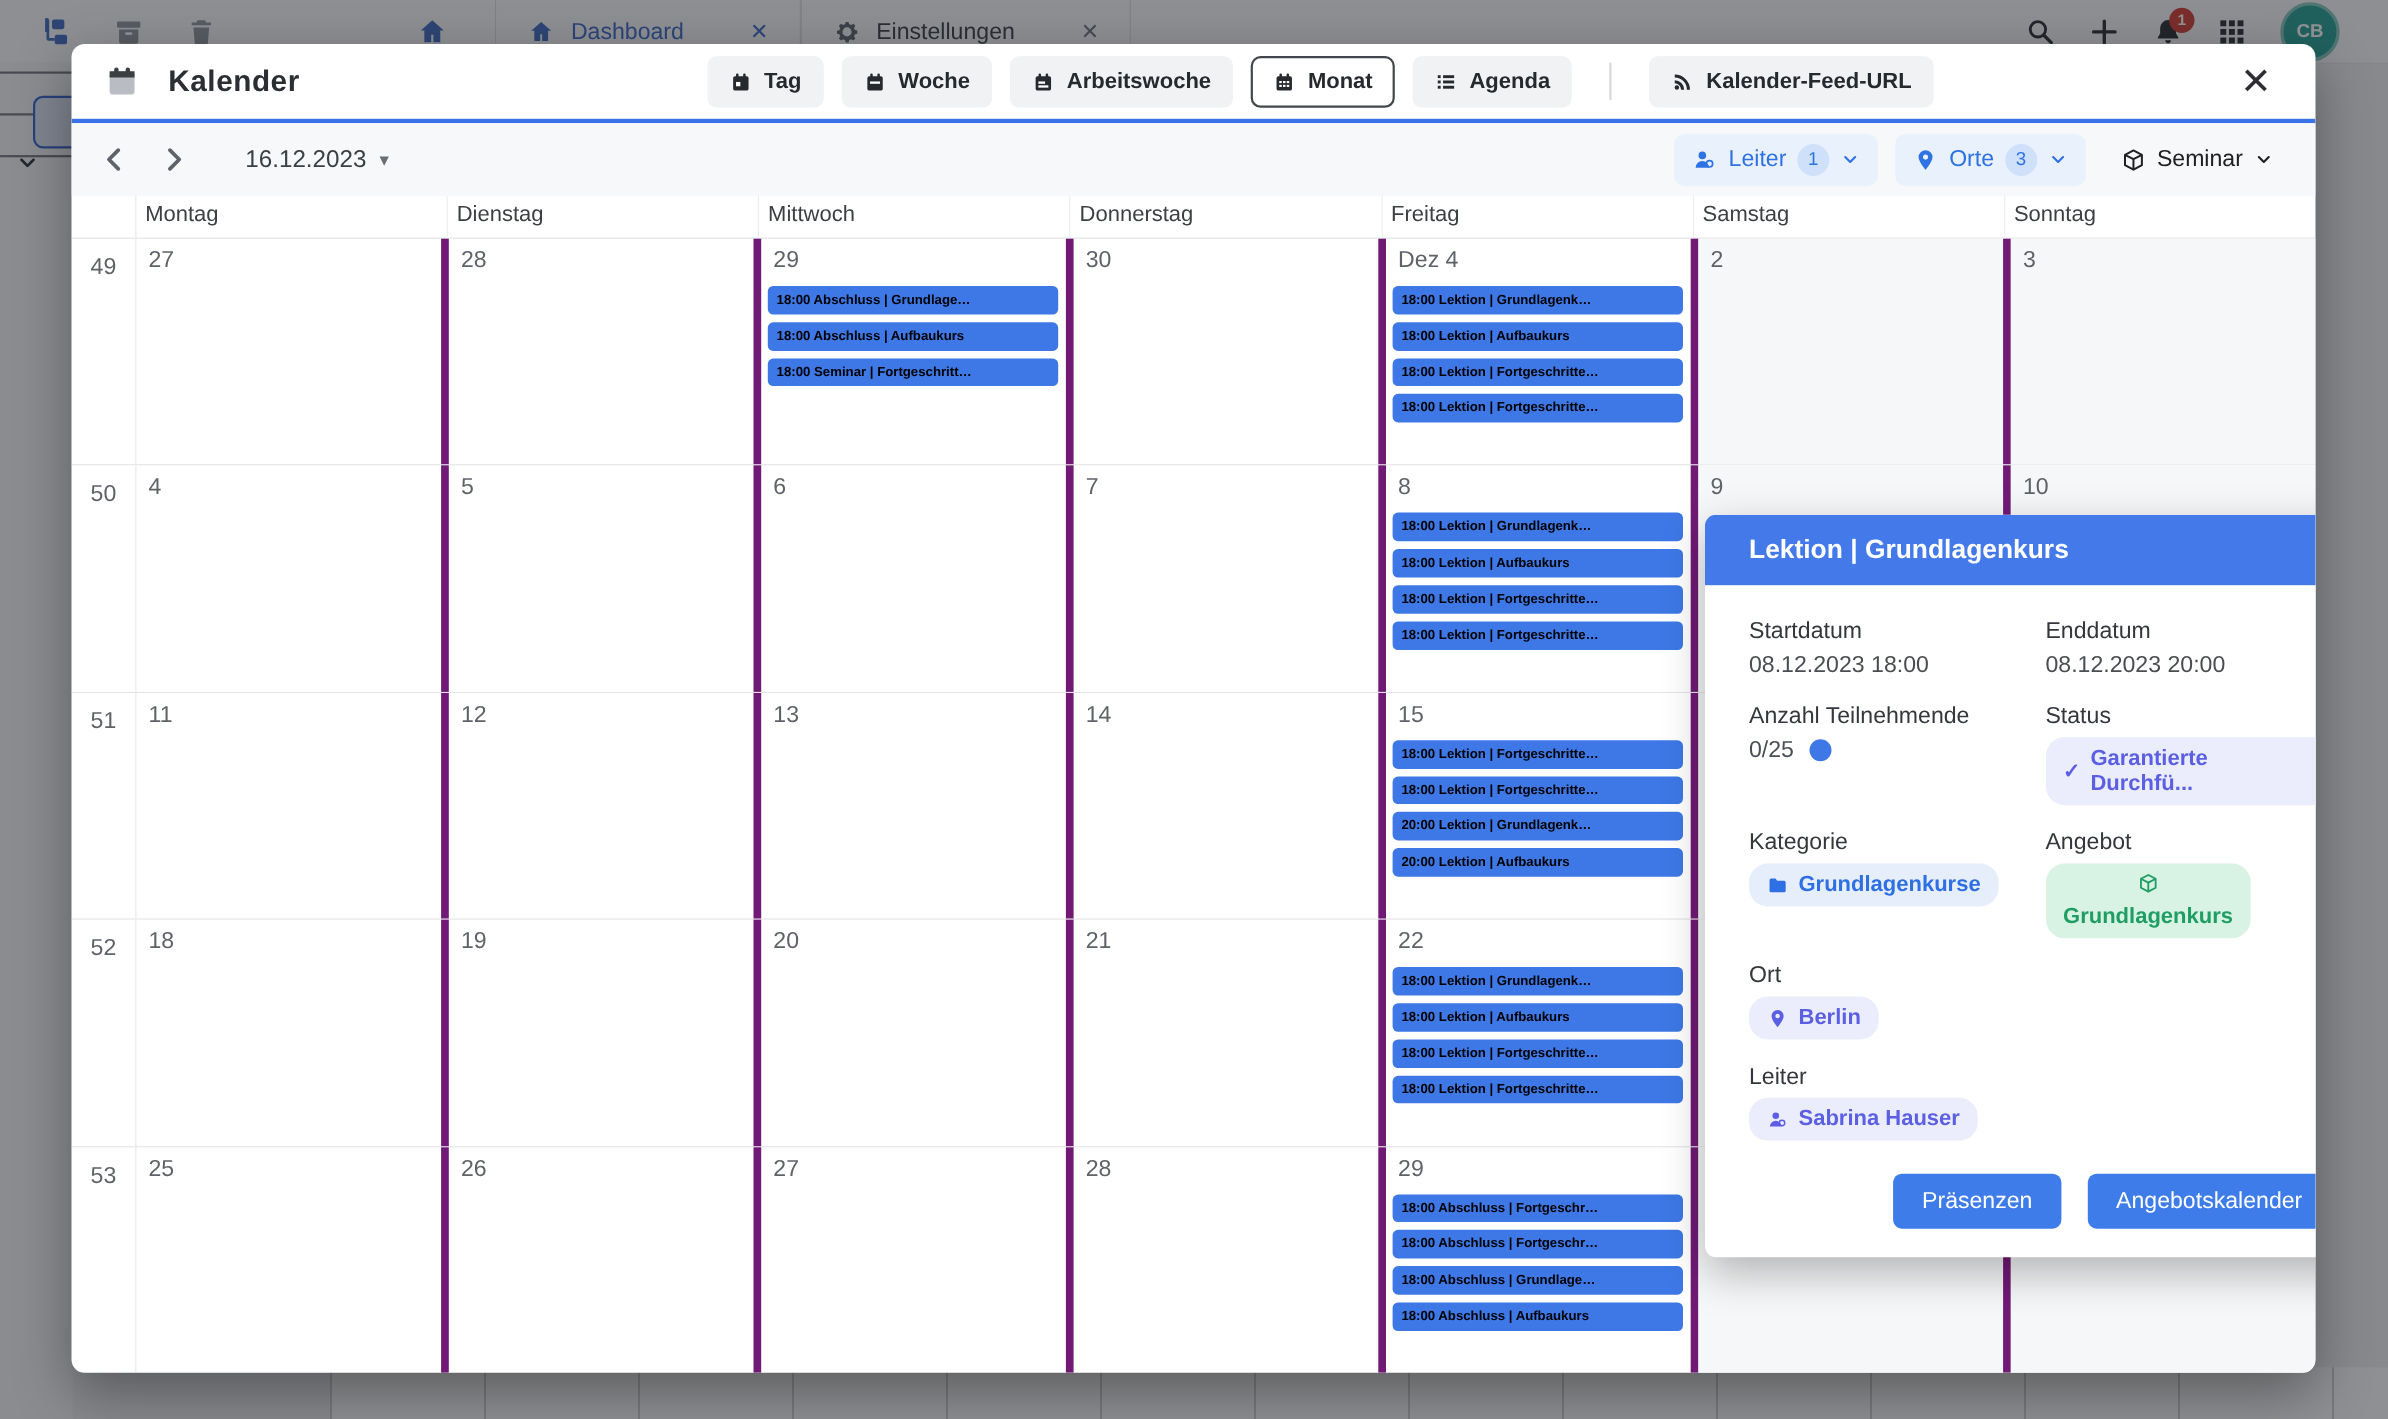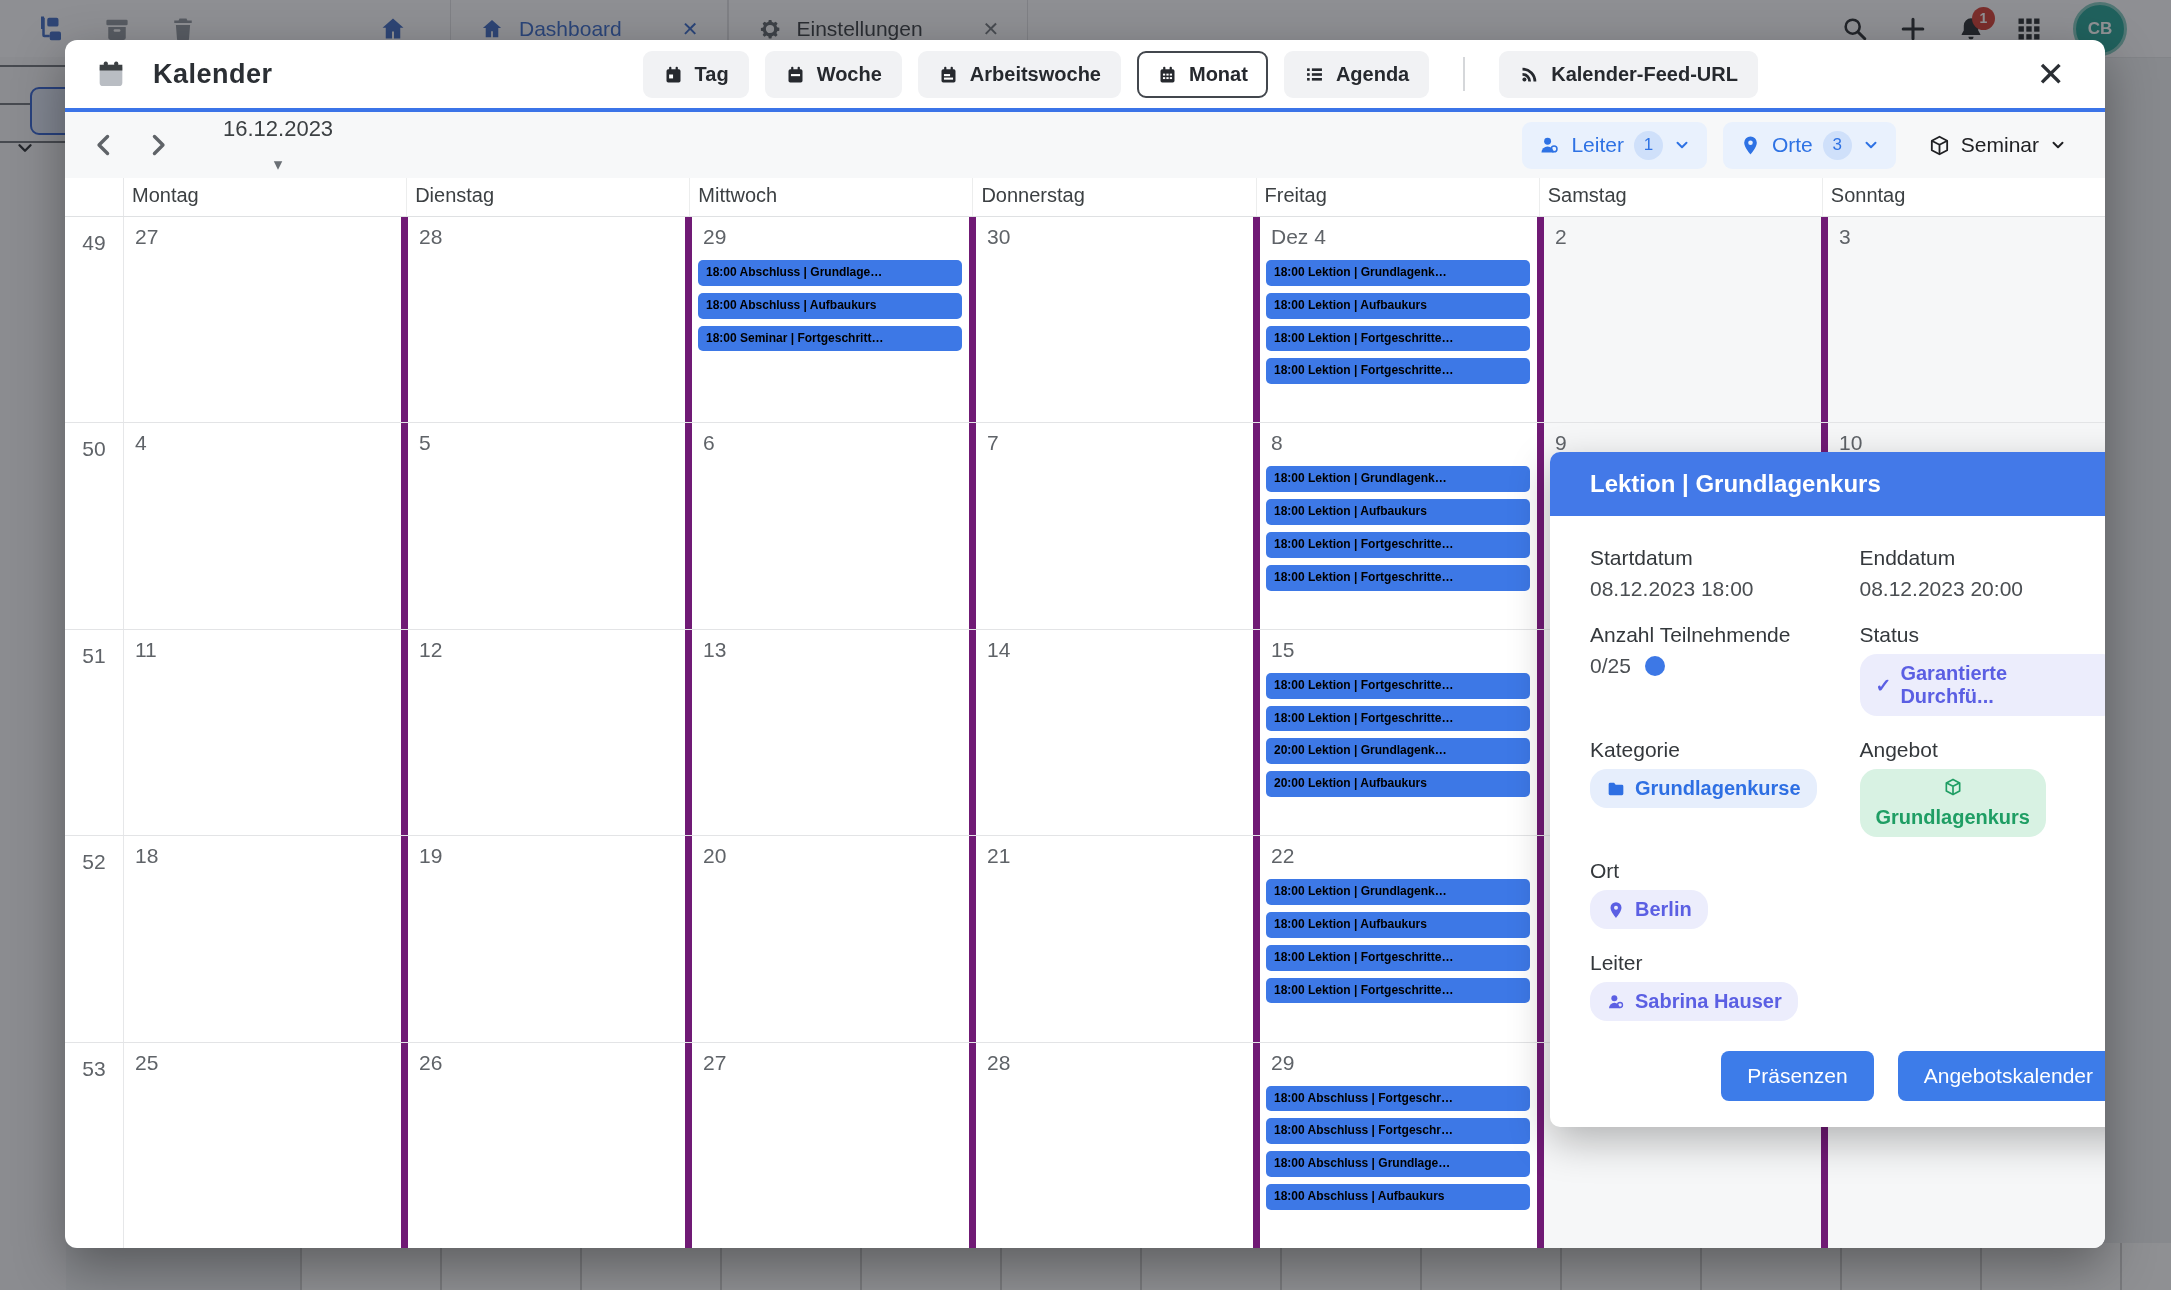--- a/index.html
+++ b/index.html
@@ -56,7 +56,7 @@
   
   .m-nav{height:66px;background:#f7f8f9;display:flex;align-items:center;padding:0 22px;flex:0 0 auto;}
   .nav-arrow{width:34px;height:34px;color:#5f6368;cursor:pointer;margin-right:20px;}
-  .nav-date{display:flex;align-items:center;gap:12px;margin-left:28px;font-size:22px;color:#3c4043;cursor:pointer;flex-direction:column;}
+  .nav-date{display:flex;align-items:center;gap:12px;margin-left:28px;font-size:22px;color:#3c4043;cursor:pointer;}
   .nav-caret{font-size:17px;color:#6a6f75;}
   .nav-filters{margin-left:auto;display:flex;align-items:center;gap:16px;}
   .chip{display:flex;align-items:center;gap:10px;background:#e9f1fd;border-radius:9px;padding:9px 16px;

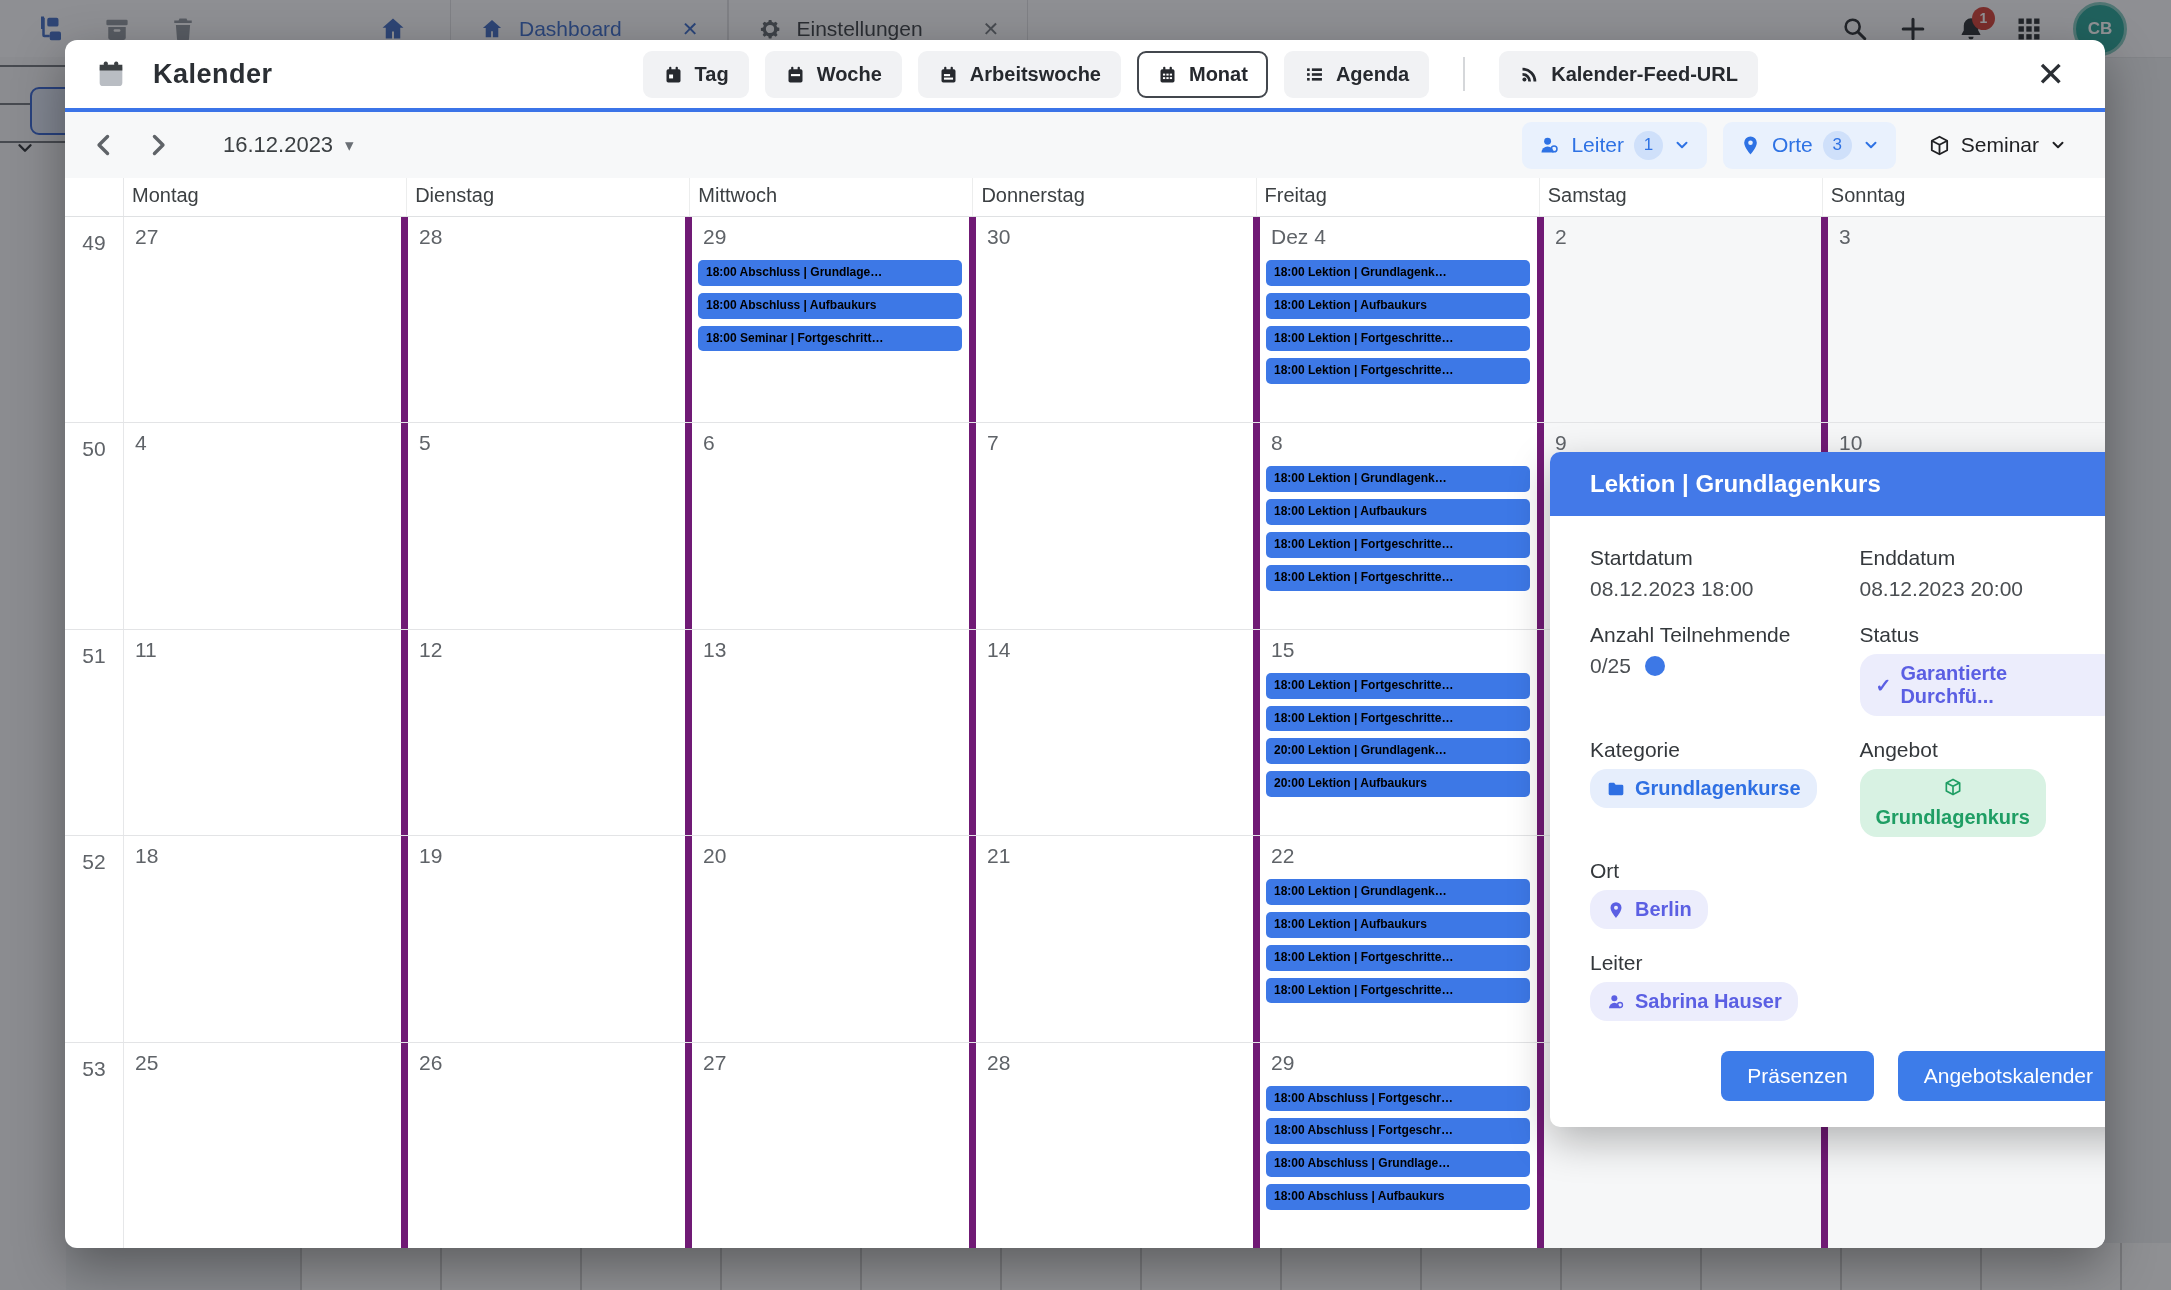--- a/index.html
+++ b/index.html
@@ -83,7 +83,7 @@
   .event-chip{background:#3d78e6;color:#000000;font-size:12px;font-weight:bold;border-radius:5px;
     padding:6px 8px;margin:0 3px 7px 2px;white-space:nowrap;overflow:hidden;cursor:pointer;line-height:1.15;}
   
-  .popover{position:absolute;left:1485px;top:412px;width:599px;background:#fff;border-radius:10px;z-index:20;
+  .popover{position:absolute;left:1485px;top:428px;width:599px;background:#fff;border-radius:10px;z-index:20;
     box-shadow:0 14px 40px rgba(0,0,0,.28);overflow:hidden;}
   .p-header{background:#4379e8;height:64px;display:flex;align-items:center;padding:0 40px;}
   .p-title{color:#fff;font-size:24px;font-weight:bold;}

